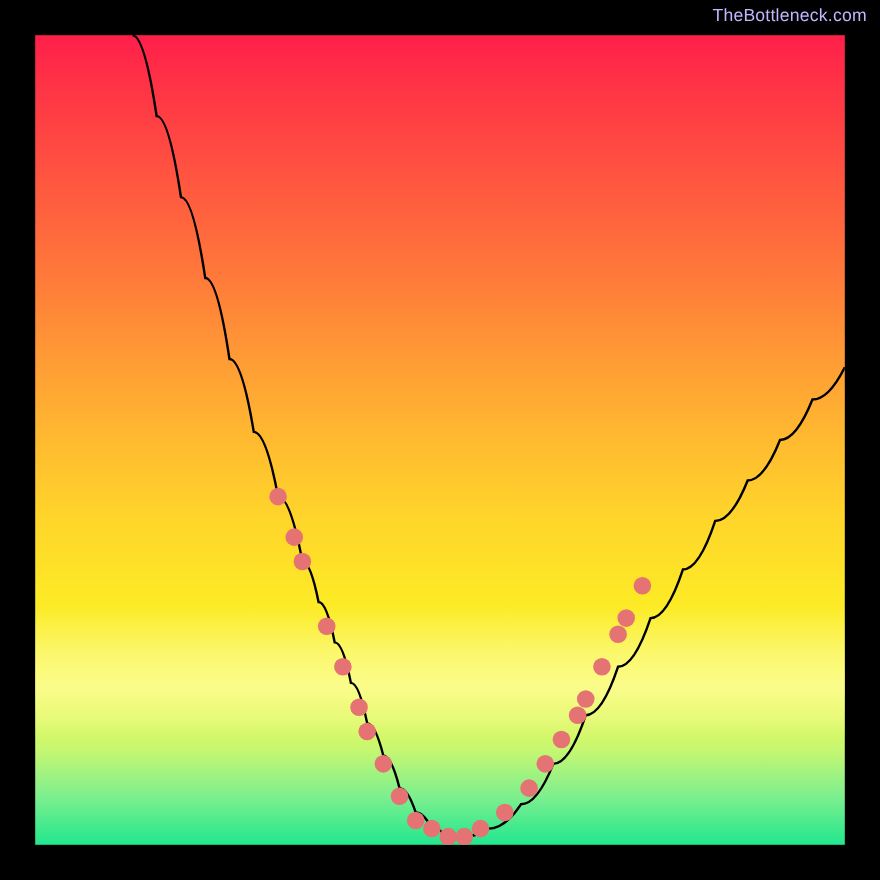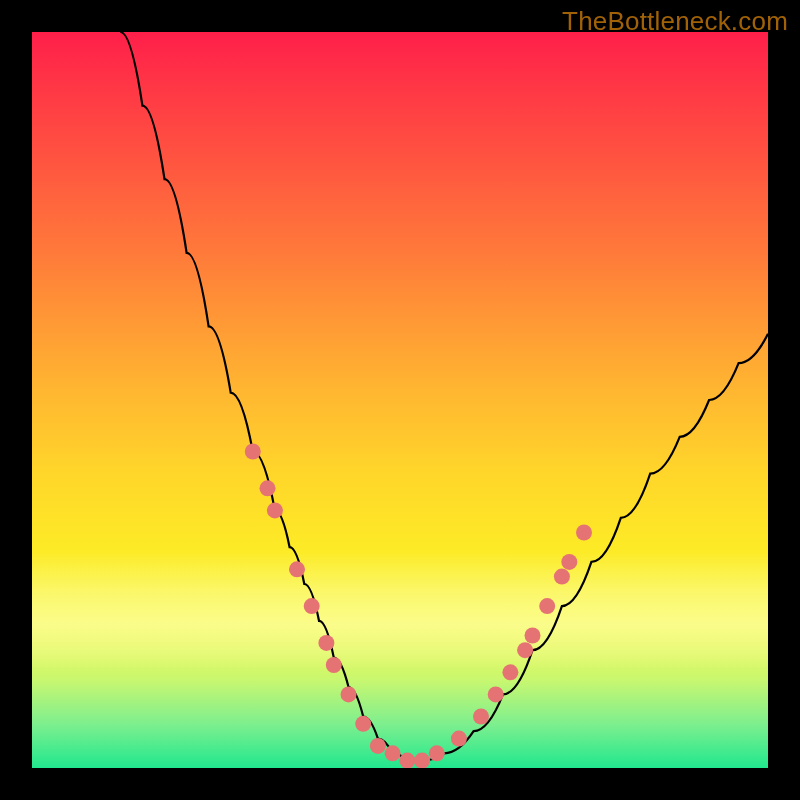--- a/index.html
+++ b/index.html
@@ -66,8 +66,8 @@
     position: absolute;
     top: 6px;
     right: 12px;
-    color: #a16207;
-    font-size: 26px;
+    color: #c4b5fd;
+    font-size: 16px;
     font-weight: 500;
     letter-spacing: 0.2px;
     user-select: none;

